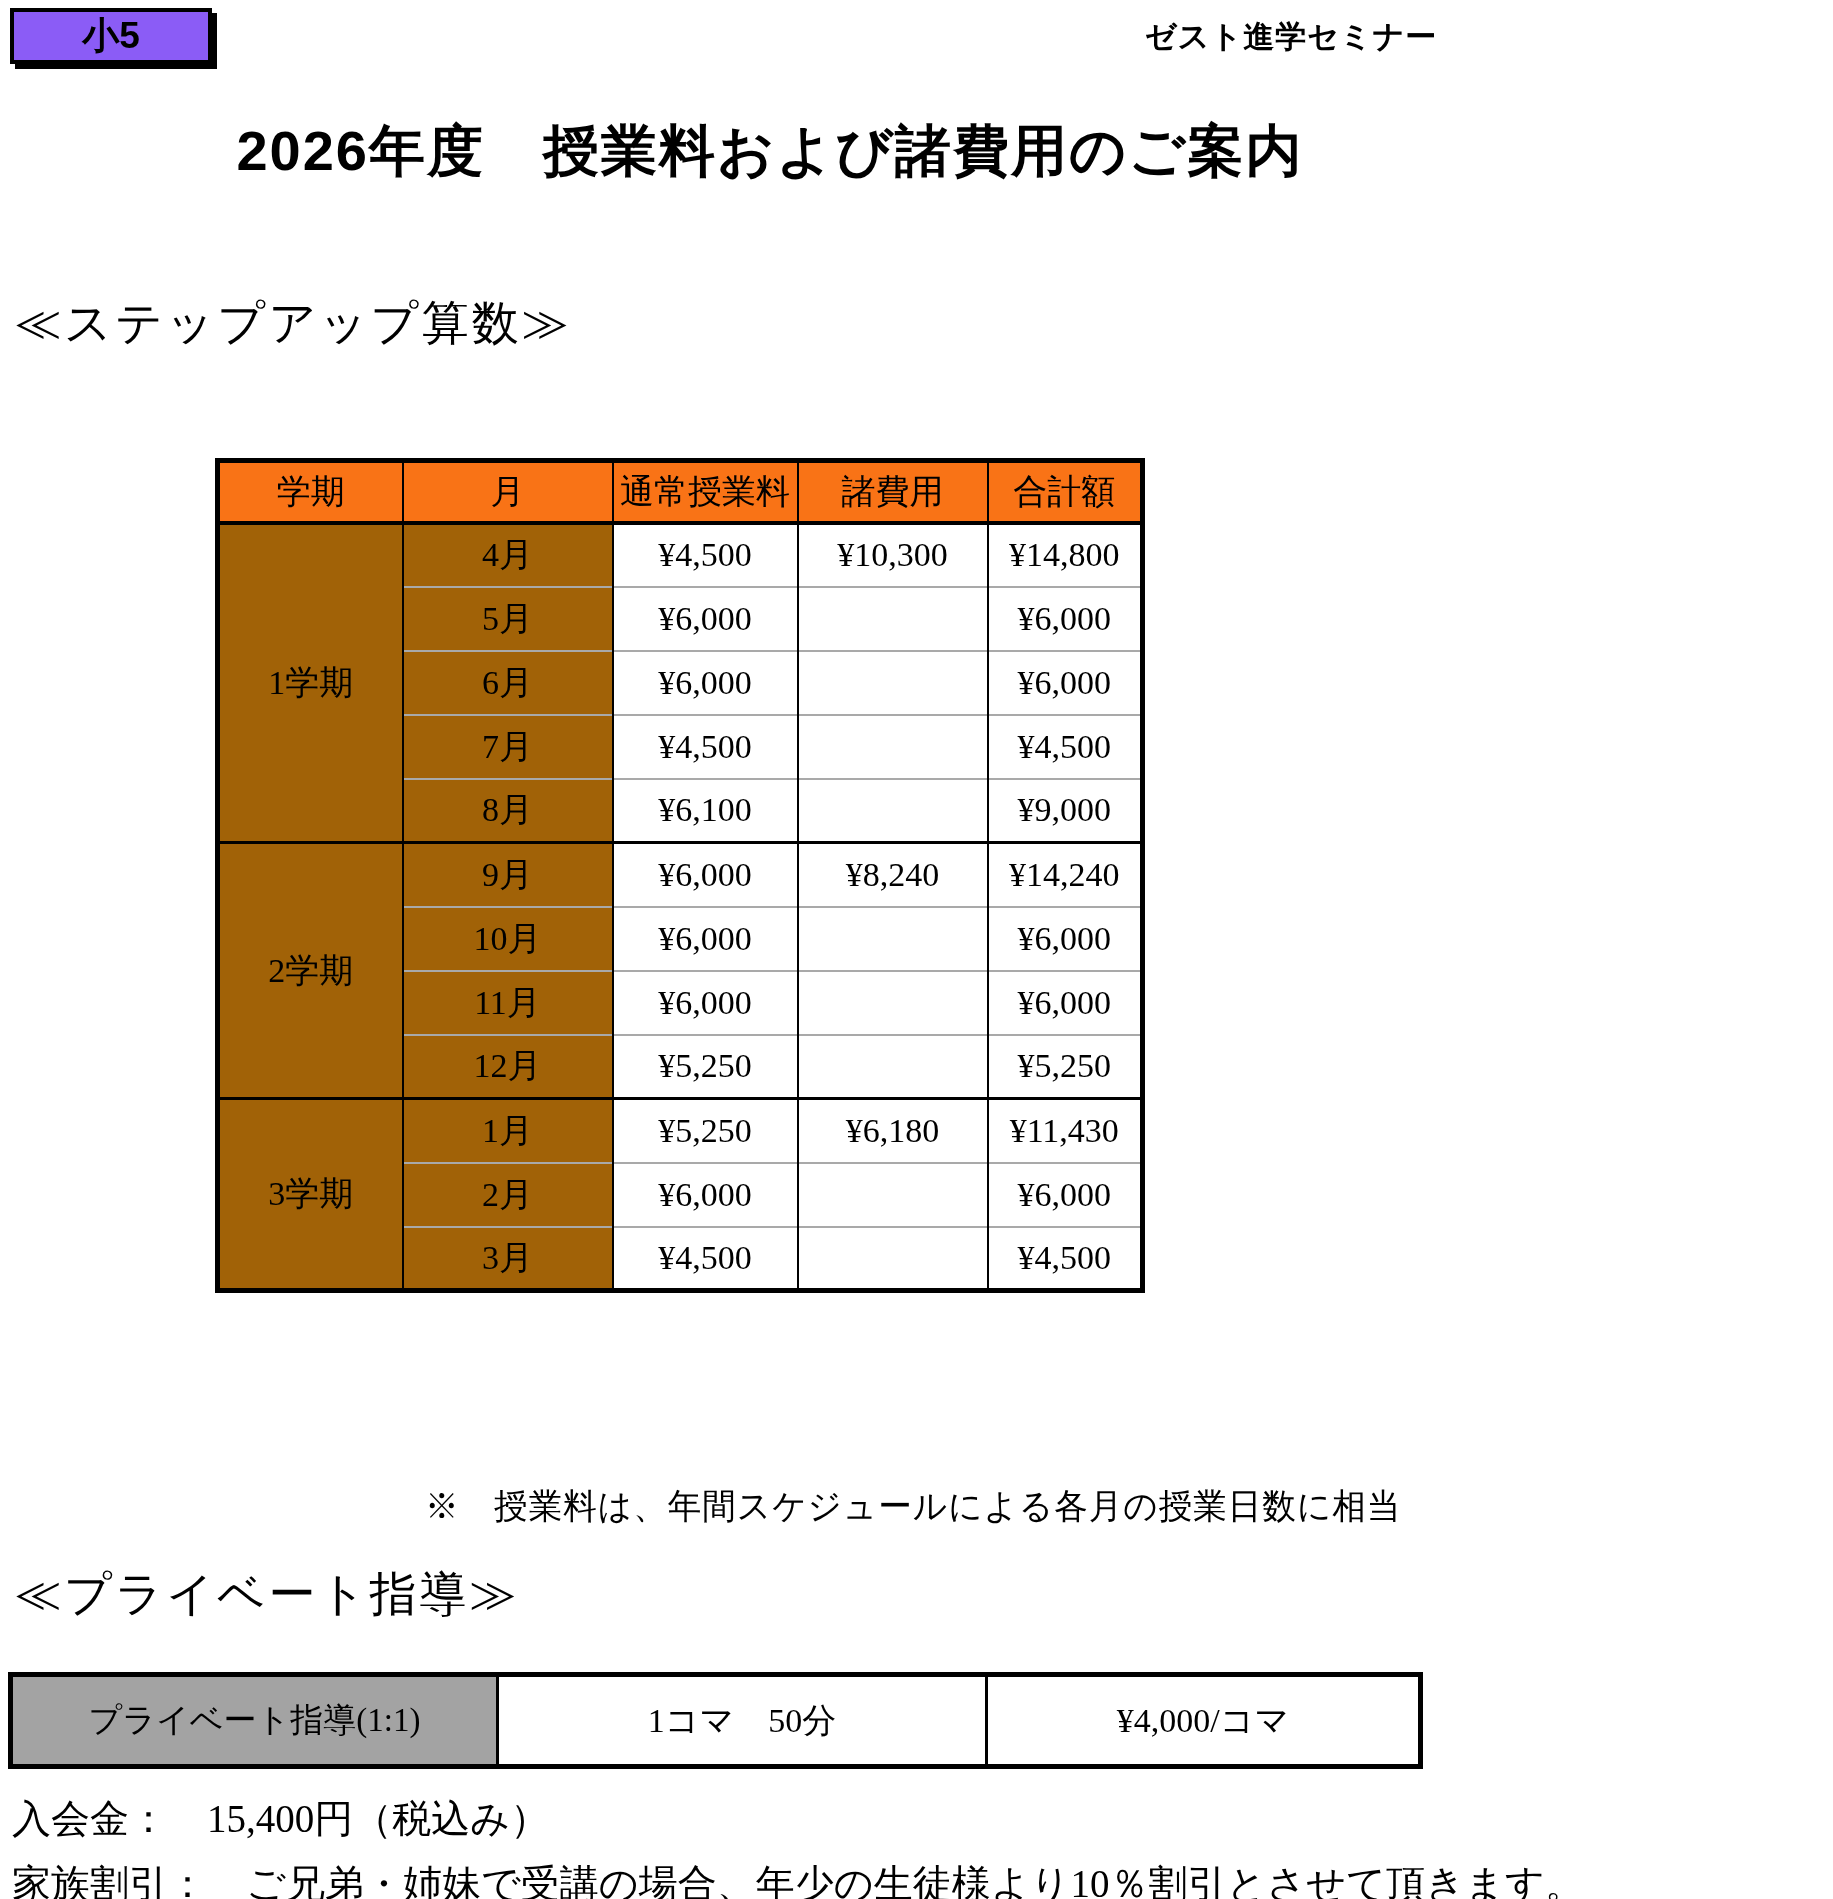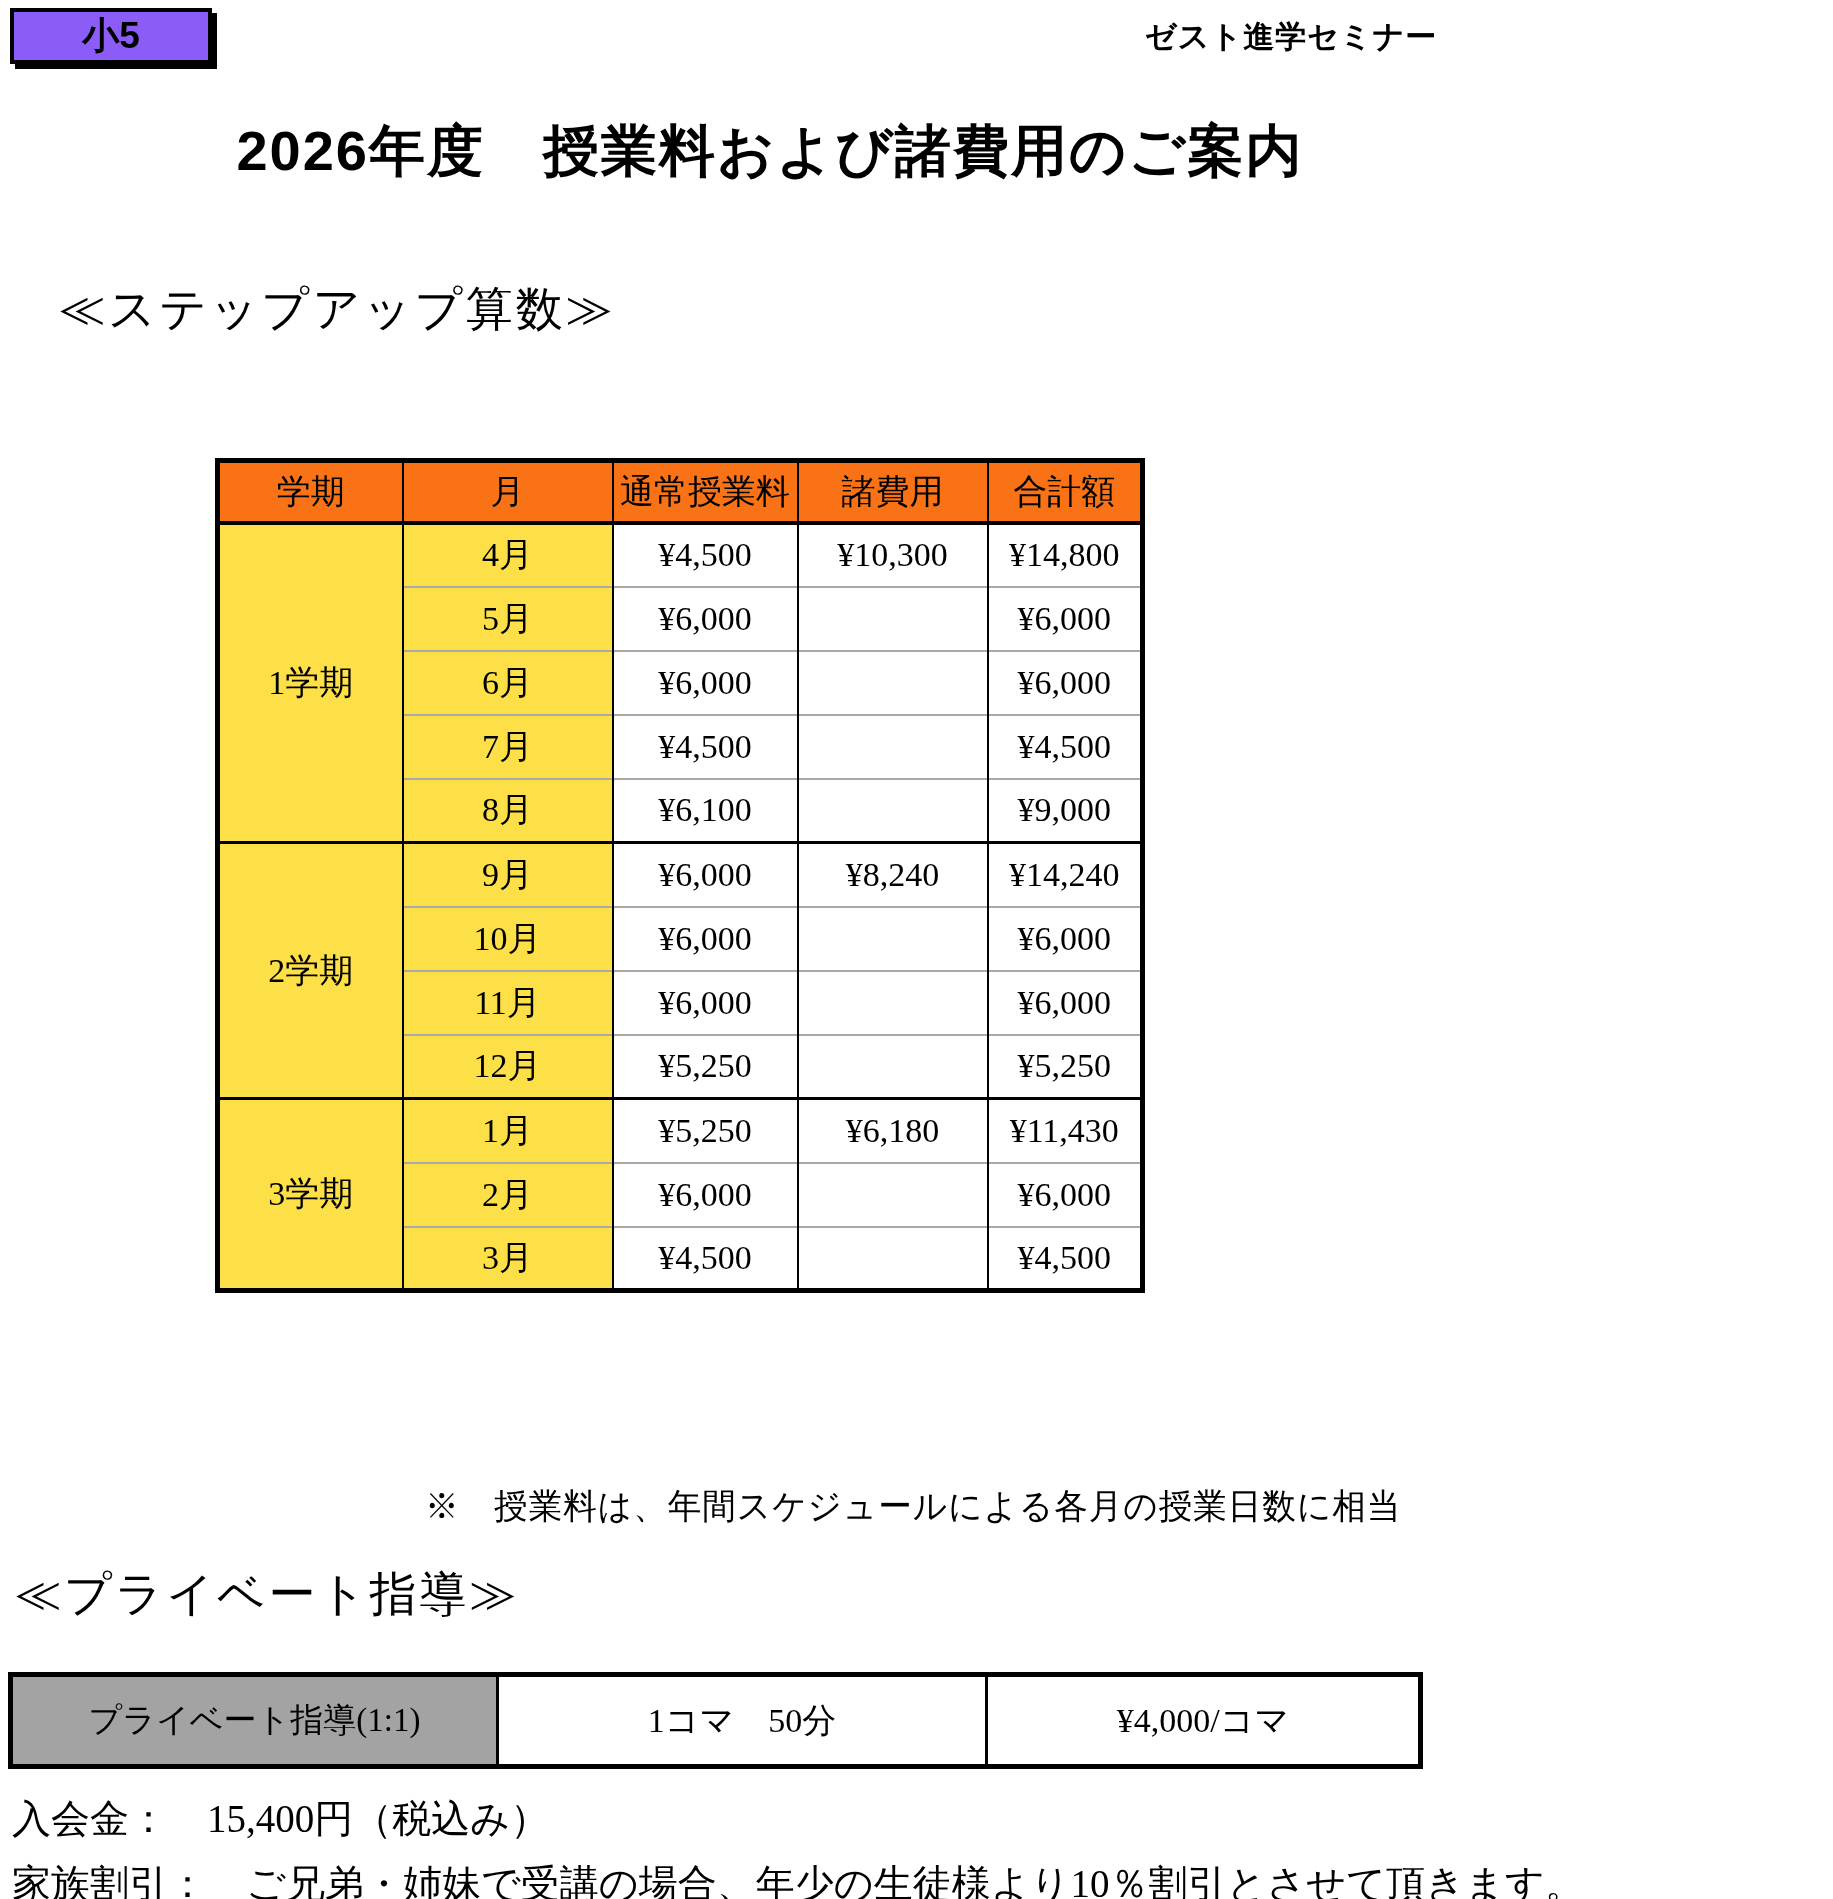--- a/index.html
+++ b/index.html
@@ -33,7 +33,7 @@
     position: absolute; left: 14px;
     font-size: 47px; letter-spacing: 3px; white-space: nowrap;
   }
-  .stepup-heading { top: 278px; margin-left: 44px; }
+  .stepup-heading { top: 292px; }
   .private-heading { top: 1563px; }
 
   

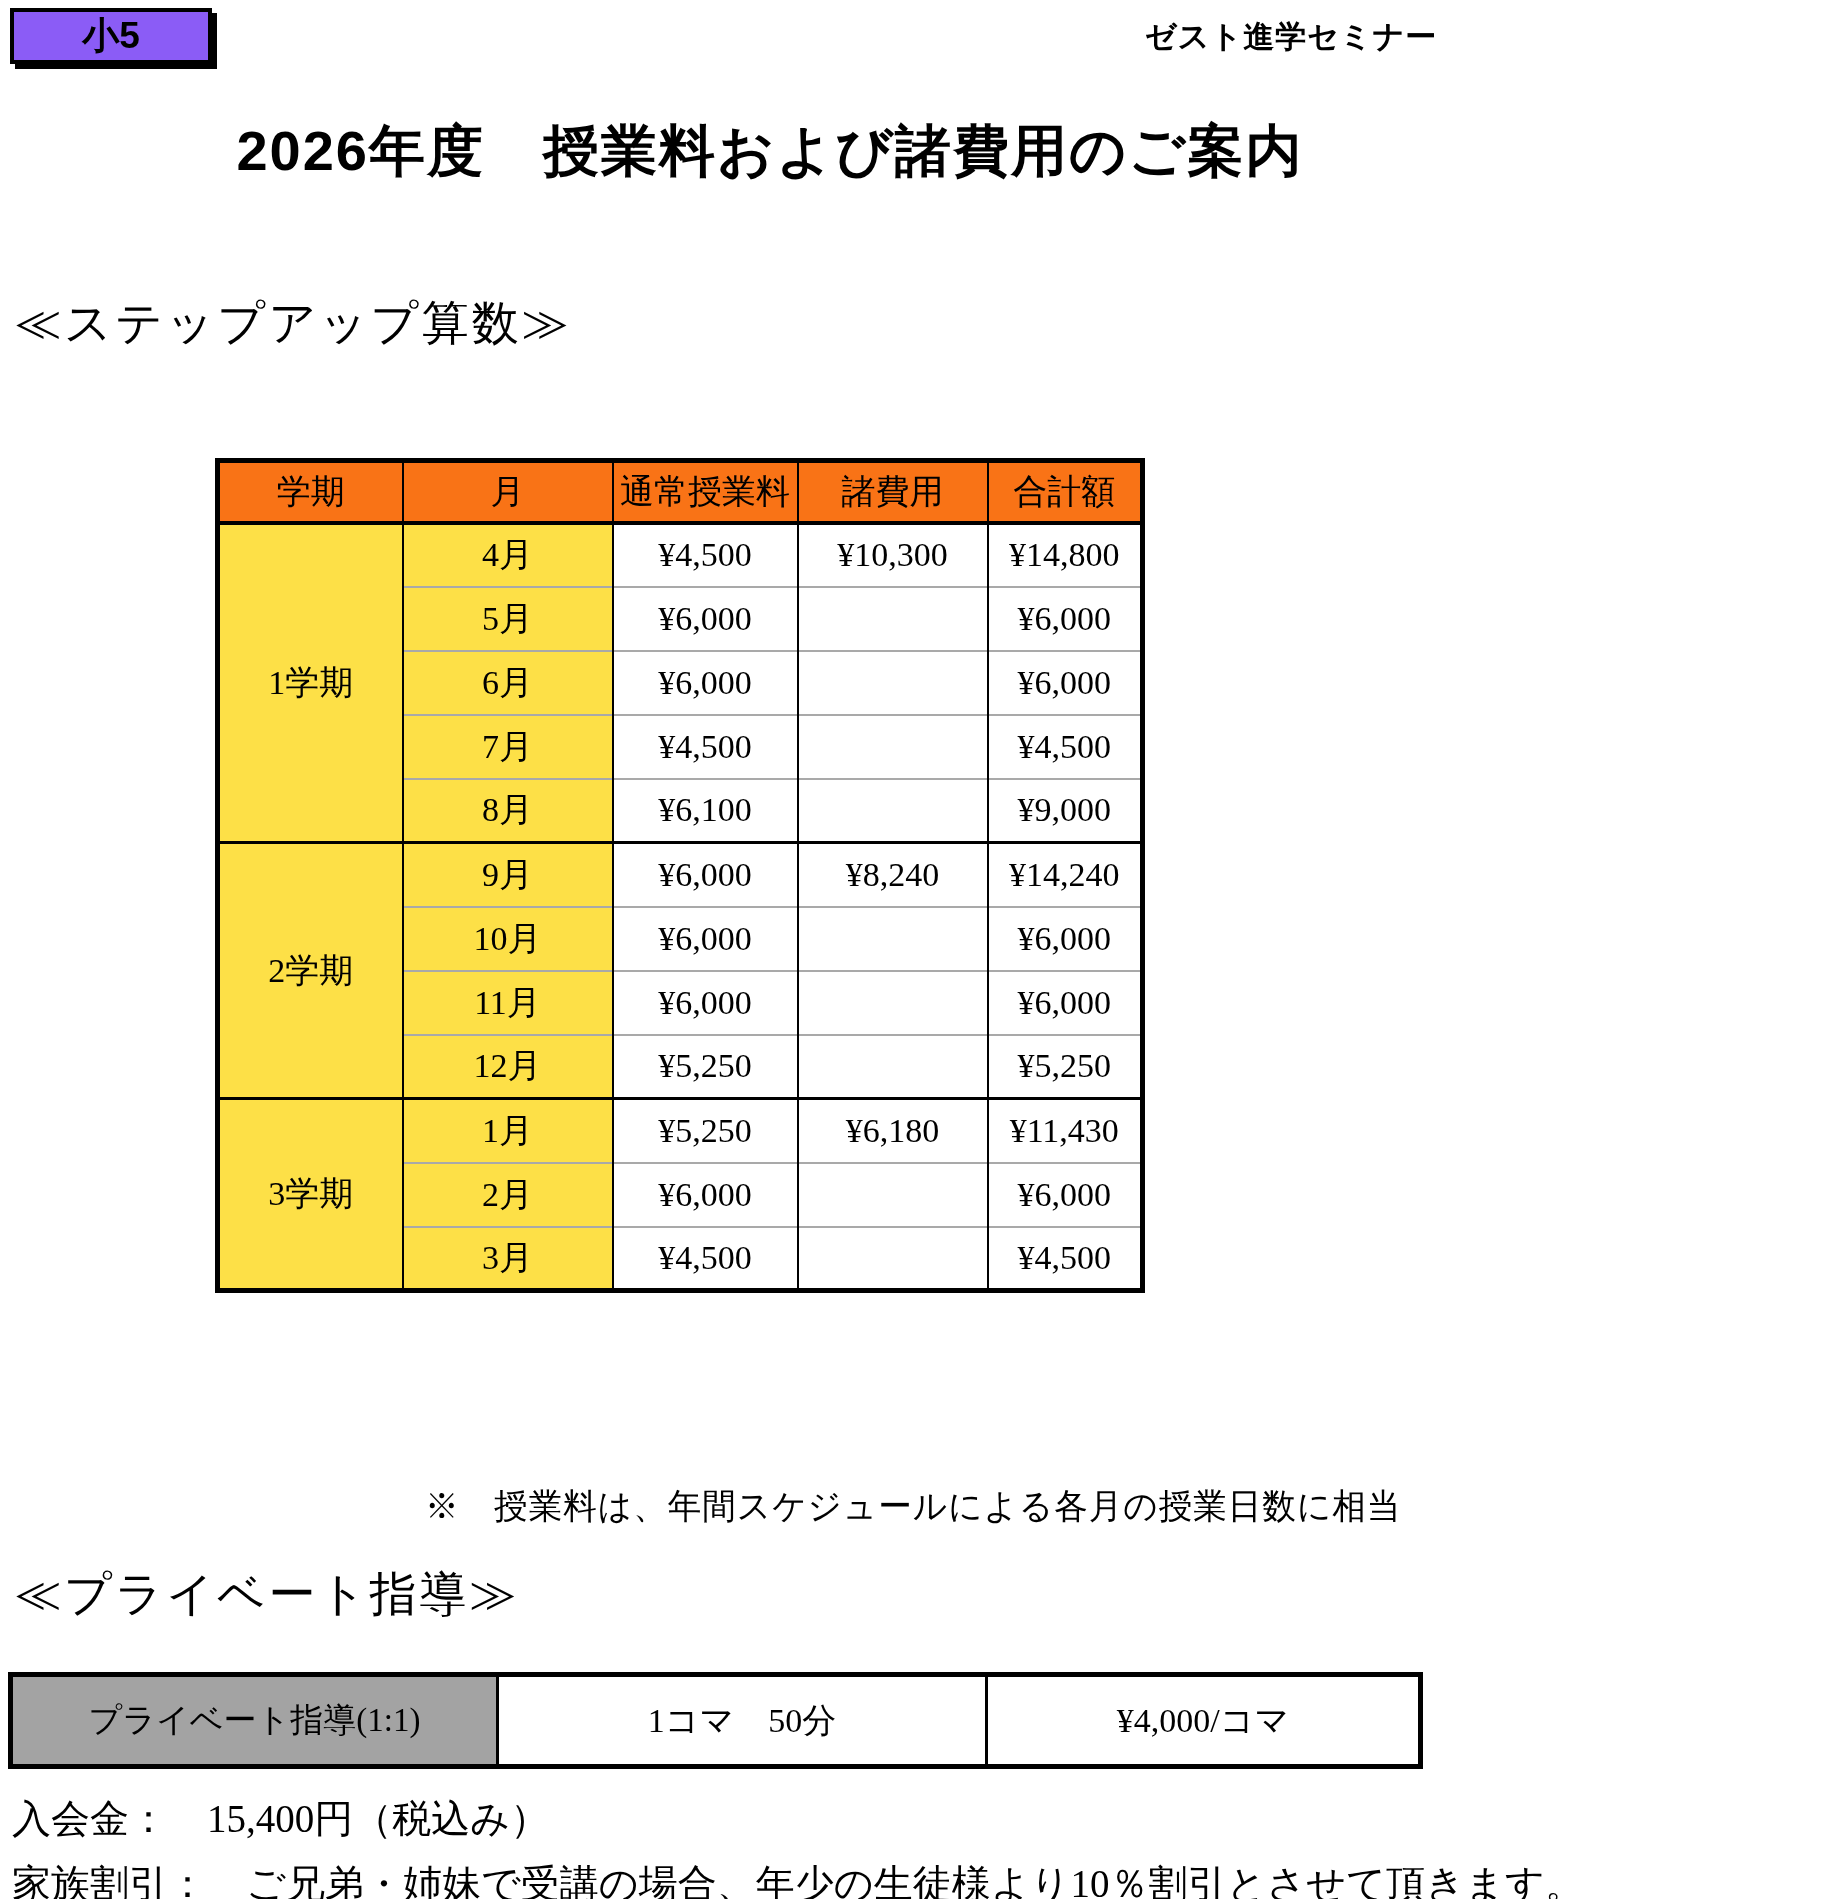--- a/index.html
+++ b/index.html
@@ -53,7 +53,7 @@
     border-left: 2px solid #000; border-right: 2px solid #000;
     border-top: 2px solid #a9a9a9;
   }
-  .fee-table td.term, .fee-table td.month { background: #fde047; }
+  .fee-table td.term, .fee-table td.month { background: #a16207; }
   .fee-table tr.group-start td { border-top: 3px solid #000; }
 
   

